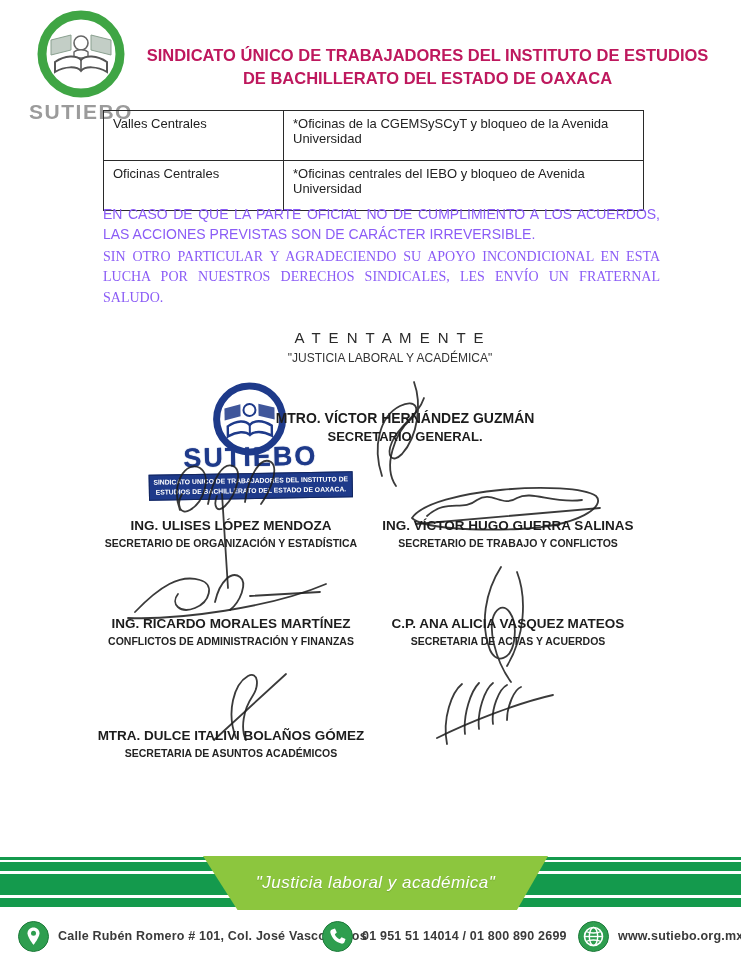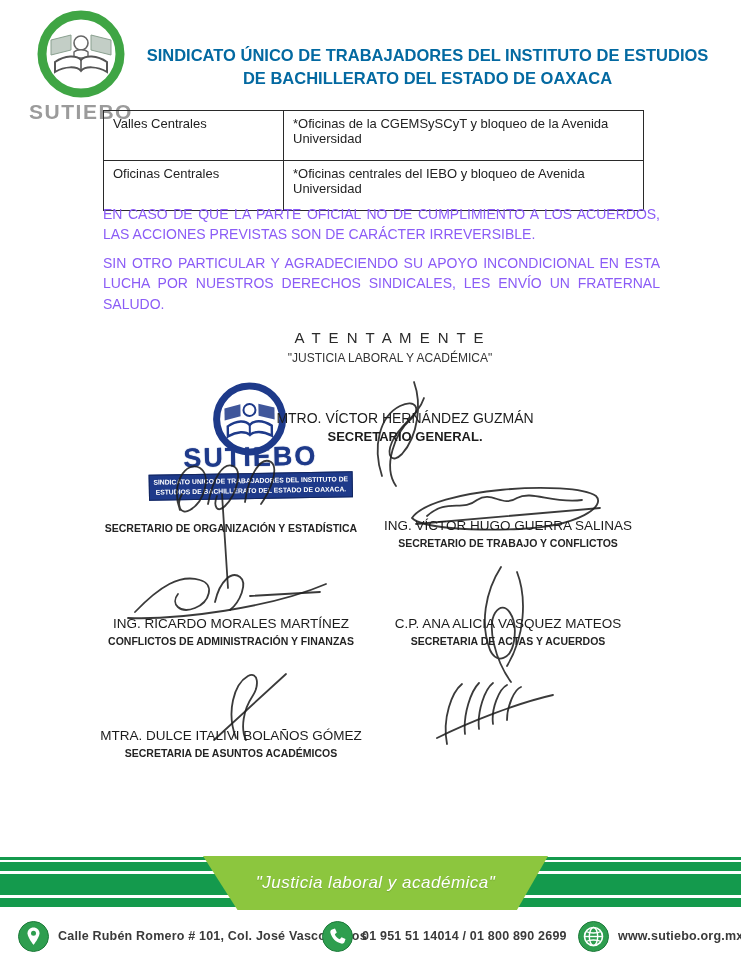--- a/index.html
+++ b/index.html
@@ -15,7 +15,7 @@
   .logo-word { font-size:21px; font-weight:bold; color:#9b9b9b; letter-spacing:1.5px; margin-top:2px; }
   .doc-title {
     position:absolute; left:140px; top:44px; width:575px;
-    text-align:center; font-weight:bold; font-size:16.5px; line-height:1.4; color:#0369a1;
+    text-align:center; font-weight:bold; font-size:16.5px; line-height:1.4; color:#be185d;
   }
   
   .actions-table {

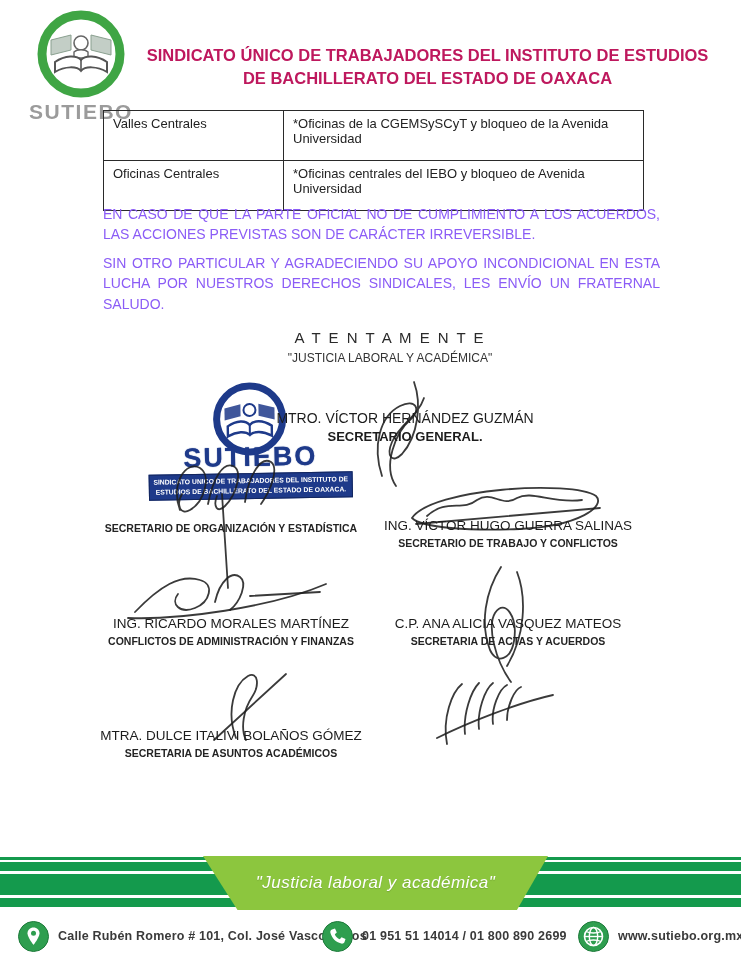--- a/index.html
+++ b/index.html
@@ -32,7 +32,7 @@
     text-align:justify; color:#8b5cf6;
   }
   .para-1 { top:204px; }
-  .para-2 { top:253px; }
+  .para-2 { top:247px;font-family:Liberation Serif, serif; }
   
   .atentamente { position:absolute; left:0; top:329px; width:780px; text-align:center;
     font-size:15px; color:#2a2a2a; letter-spacing:2px; }

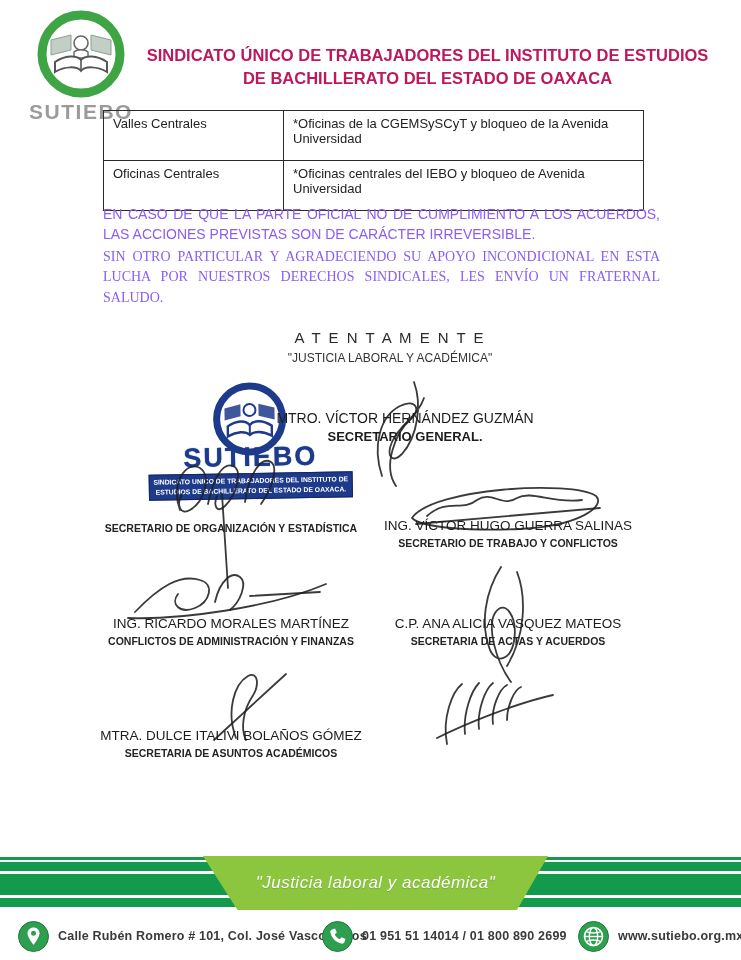--- a/index.html
+++ b/index.html
@@ -52,7 +52,7 @@
   .sec-general .sig-title { font-size:13px; color:#1c1c1c; margin-top:3px; }
   
   .sig-block { position:absolute; width:306px; text-align:center; }
-  .sig-name { font-size:13.5px; font-weight:normal; color:#1c1c1c; }
+  .sig-name { font-size:13.5px; font-weight:bold; color:#1c1c1c; }
   .sig-title { font-size:10.5px; font-weight:bold; color:#242424; margin-top:4px; }
   .col-left  { left:78px; }
   .col-right { left:355px; }

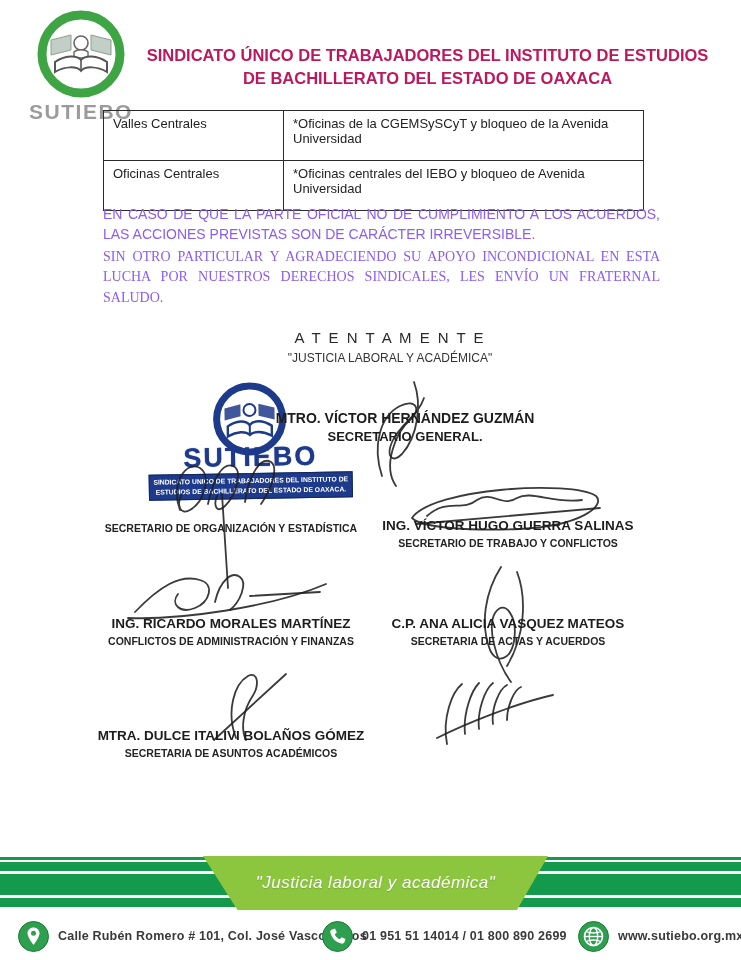--- a/index.html
+++ b/index.html
@@ -189,6 +189,7 @@
   </svg>
 
   <div class="sig-block col-left row-1">
+    <div class="sig-name">ING. ULISES LÓPEZ MENDOZA</div>
     <div class="sig-title">SECRETARIO DE ORGANIZACIÓN Y ESTADÍSTICA</div>
   </div>
   <div class="sig-block col-right row-1">

